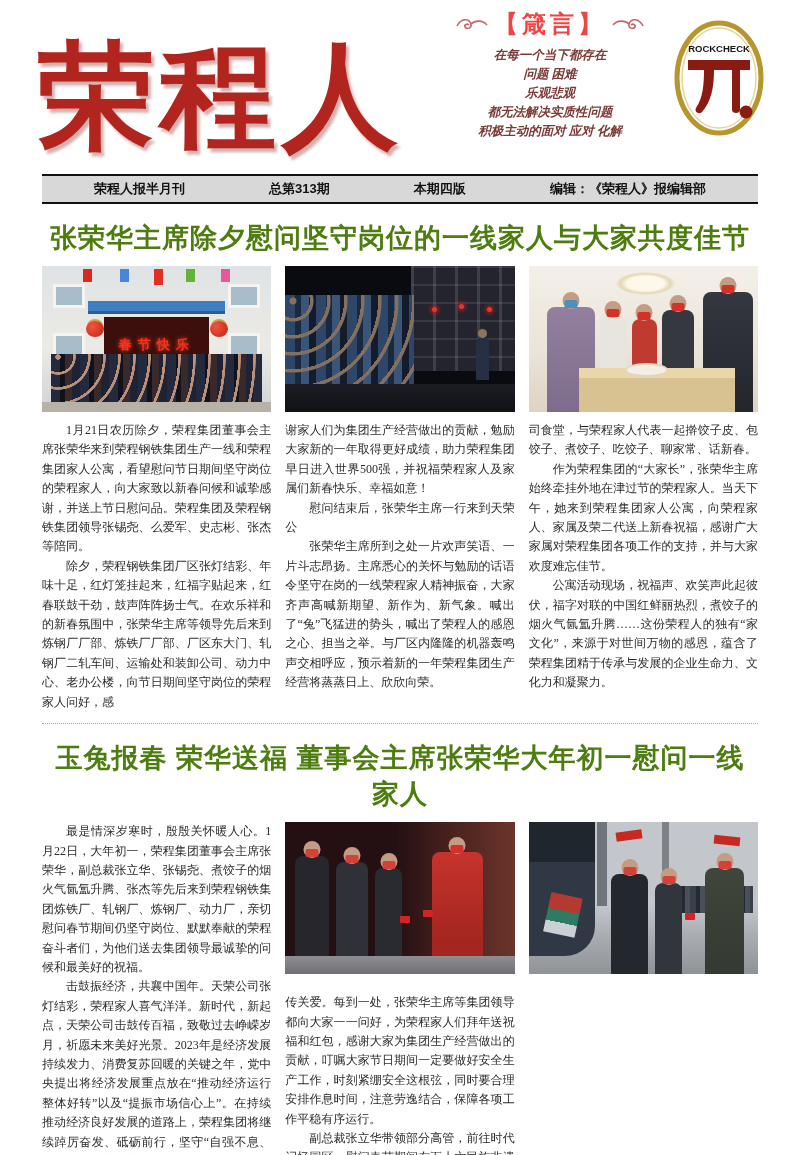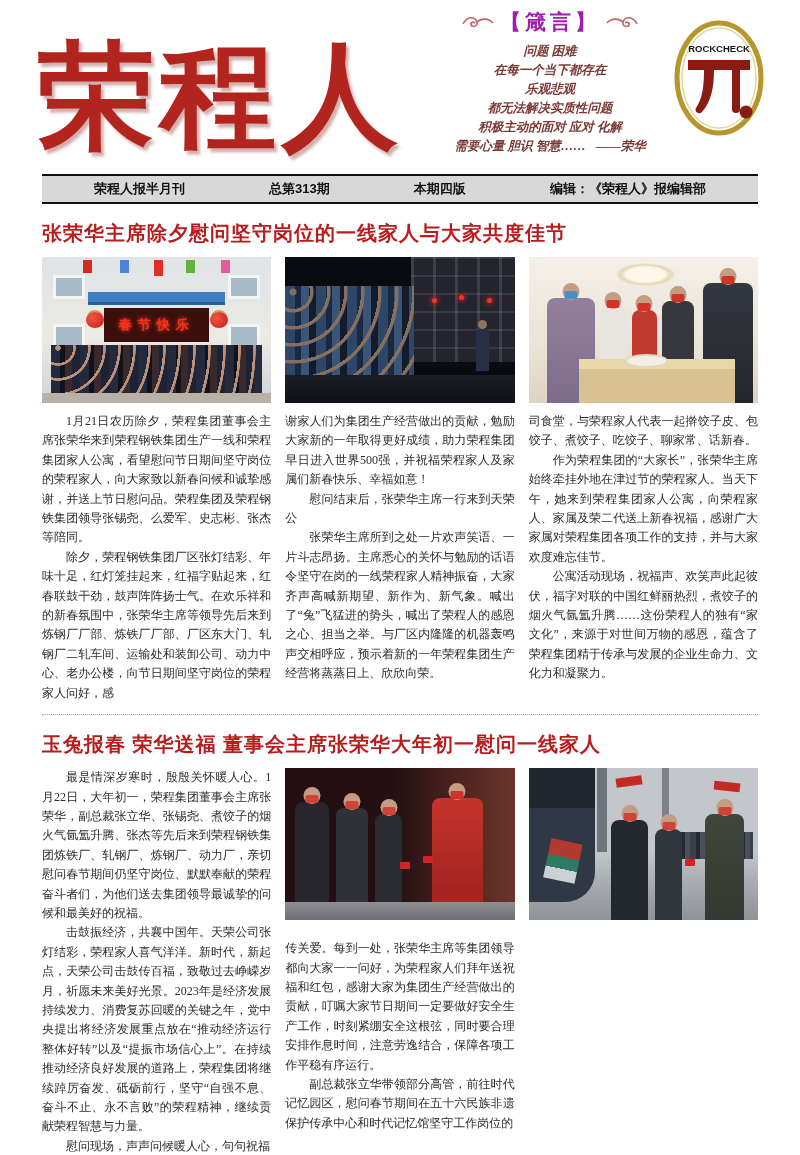--- a/index.html
+++ b/index.html
@@ -14,7 +14,7 @@
             font-family:"DejaVu Serif","Liberation Serif",serif;white-space:nowrap;}
   .motto{position:absolute;left:382px;top:8px;width:252px;text-align:center;}
   .motto-head{display:flex;align-items:center;justify-content:center;gap:5px;margin-bottom:6px;}
-  .motto-title{font-size:21px;font-weight:bold;color:#a21caf;letter-spacing:4px;
+  .motto-title{font-size:24px;font-weight:bold;color:#ef4444;letter-spacing:4px;
                font-family:"DejaVu Serif",serif;}
   .m-line{font-size:12.5px;line-height:19px;font-style:italic;font-weight:bold;color:#7b3a36;}
   .sig{margin-left:10px;}

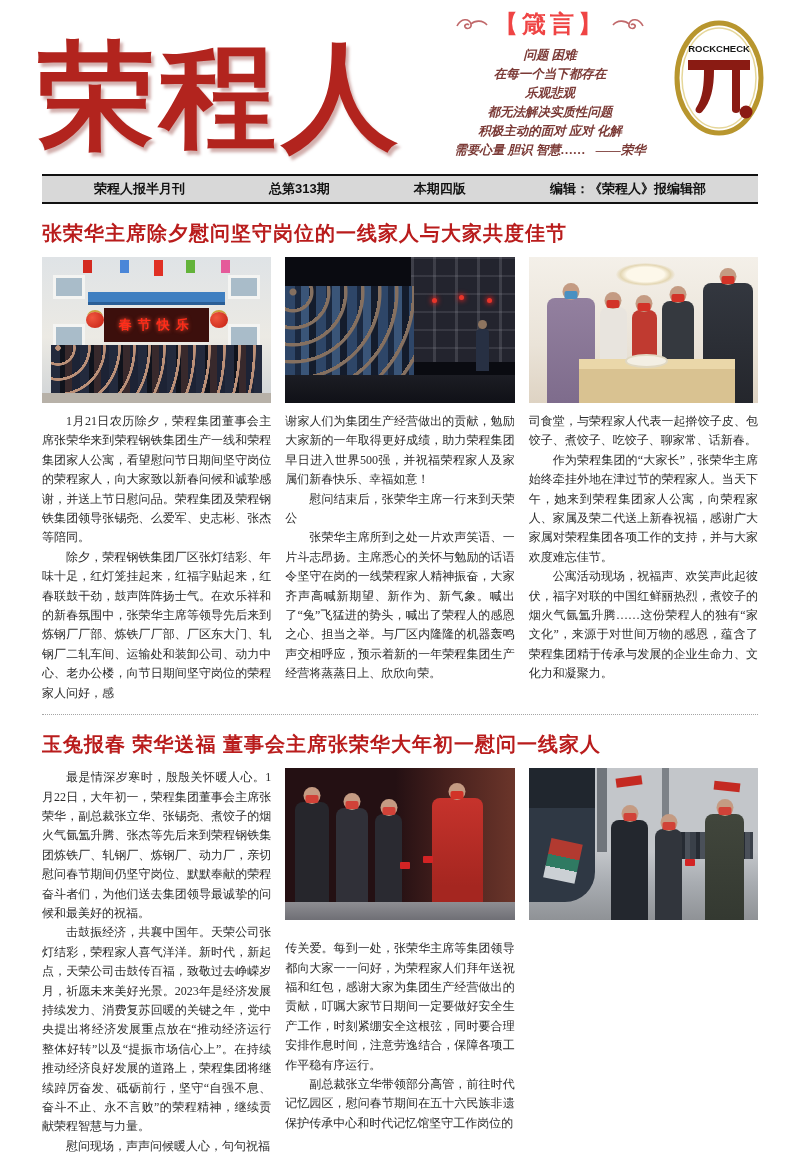--- a/index.html
+++ b/index.html
@@ -124,8 +124,8 @@
             <path d="M2 10 C6 2,14 2,16 8 C17 12,12 14,10 11 C9 9,12 7,14 9 M16 8 C20 4,28 4,32 9" fill="none" stroke="#c0686a" stroke-width="1.6"></path>
           </svg>
         </div>
+        <div class="m-line">在每一个当下都存在</div>
         <div class="m-line">问题 困难</div>
-        <div class="m-line">在每一个当下都存在</div>
         <div class="m-line">乐观悲观</div>
         <div class="m-line">都无法解决实质性问题</div>
         <div class="m-line">积极主动的面对 应对 化解</div>

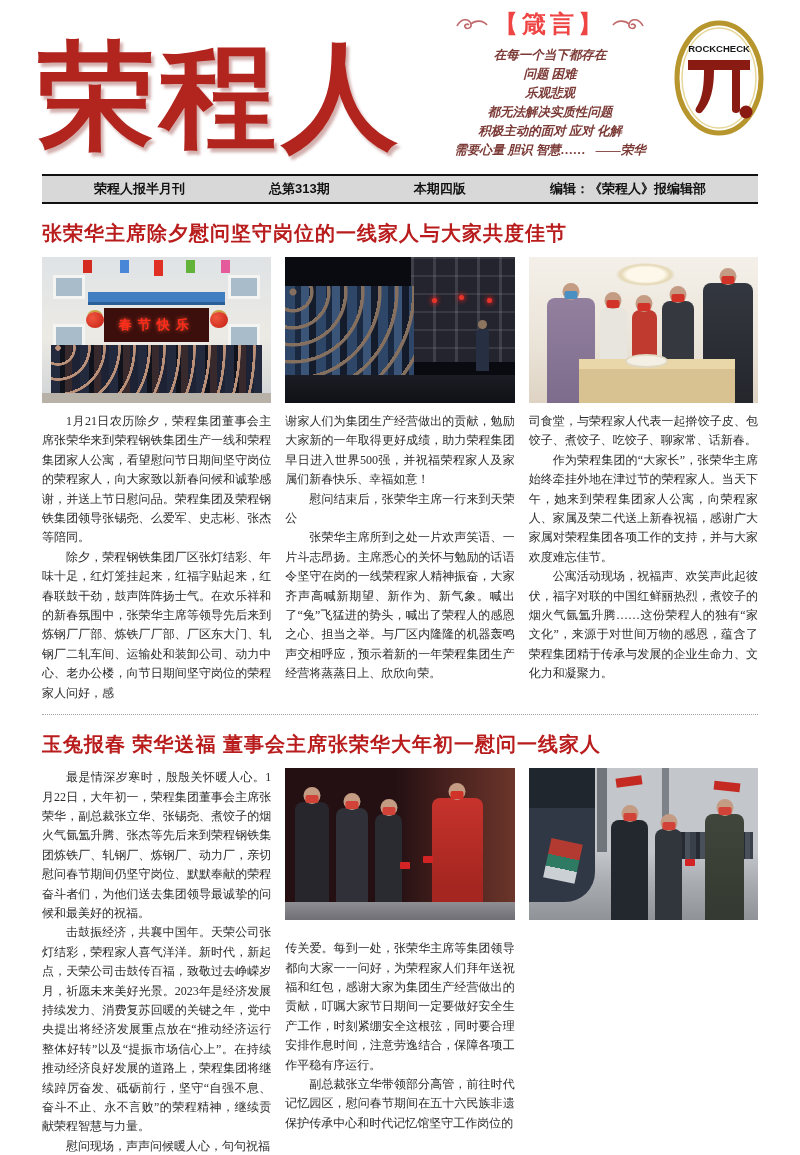--- a/index.html
+++ b/index.html
@@ -129,9 +129,6 @@
         <div class="m-line">乐观悲观</div>
         <div class="m-line">都无法解决实质性问题</div>
         <div class="m-line">积极主动的面对 应对 化解</div>
-        <div class="m-line">
-          <span>需要心量 胆识 智慧……</span><span class="sig">——荣华</span>
-        </div>
       </div>
 
       <svg class="logo" viewBox="0 0 90 116">

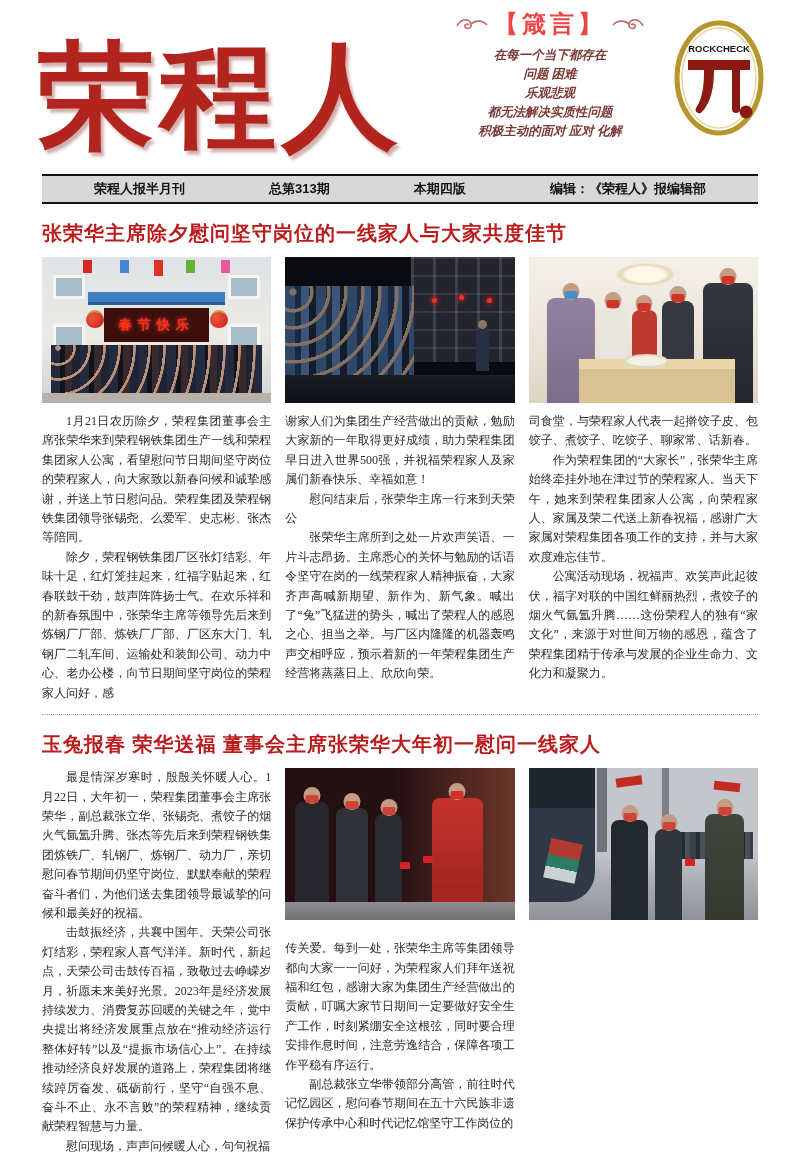--- a/index.html
+++ b/index.html
@@ -29,7 +29,7 @@
            display:flex;align-items:center;justify-content:space-around;padding:0 10px;}
 
   
-  .a-title{margin:16px 0 10px;font-size:20px;font-weight:bold;color:#b91c1c;
+  .a-title{margin:16px 0 10px;text-align:center;font-size:27px;font-weight:bold;color:#4d7c0f;
            letter-spacing:1px;font-family:"Liberation Sans","DejaVu Sans",sans-serif;}
   .photo-row{display:flex;gap:14px;}
   .photo{flex:1;position:relative;overflow:hidden;background:#ddd;}

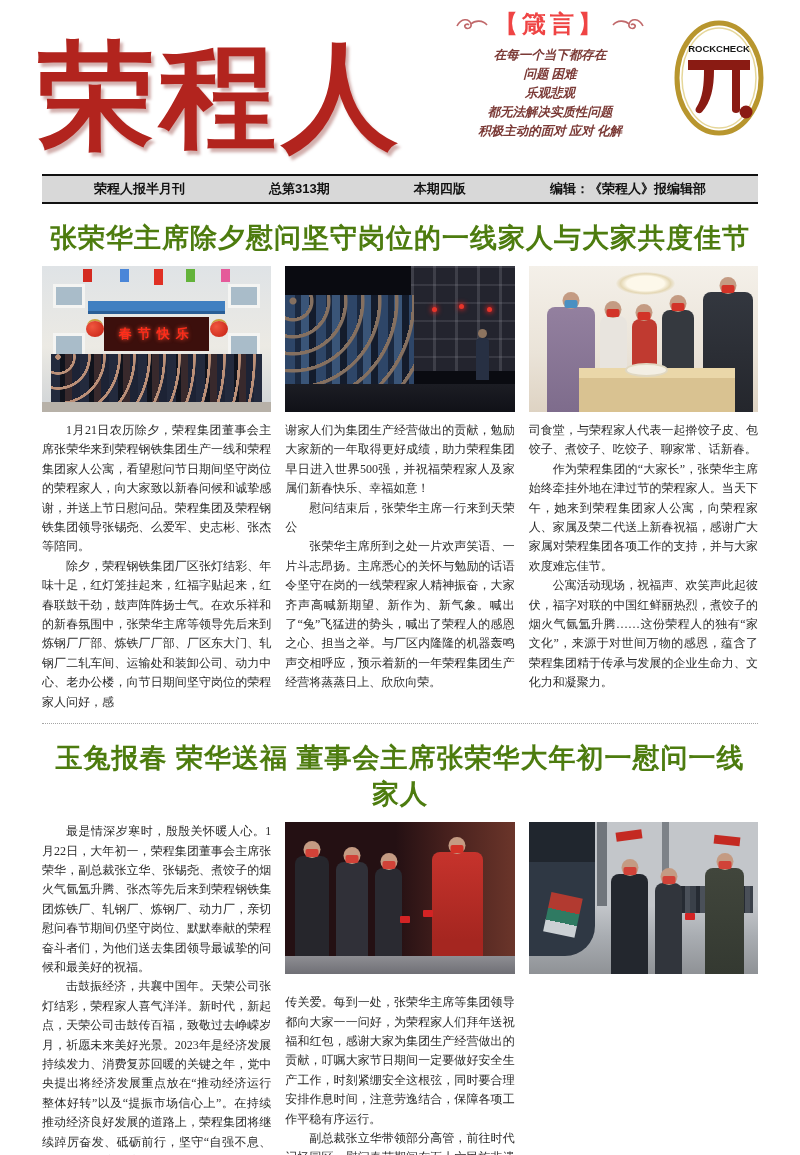--- a/index.html
+++ b/index.html
@@ -48,7 +48,7 @@
   .ph1 .canopy{position:absolute;left:20%;right:20%;top:24%;height:10px;background:#3f7fc1;
                border-bottom:3px solid #2a5e96;}
   .ph1 .sign{position:absolute;left:27%;right:27%;top:35%;background:#3c0f0c;color:#ff2d1a;
-             font-size:13px;font-weight:bold;text-align:center;letter-spacing:6px;padding:8px 0;
+             font-size:13px;font-weight:bold;text-align:center;letter-spacing:6px;padding:19px 0;
              font-family:"Liberation Sans",sans-serif;text-shadow:0 0 4px #ff4a30;}
   .ph1 .lant{position:absolute;width:18px;height:16px;border-radius:50%;
              background:radial-gradient(circle at 35% 35%,#f0563f,#c31f12);box-shadow:0 -3px 0 -1px #caa23c;}

